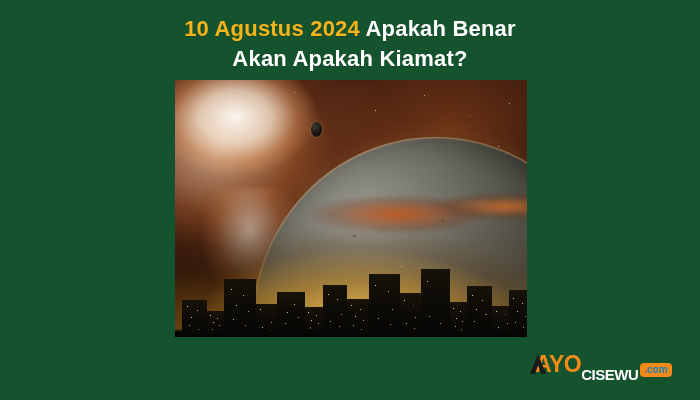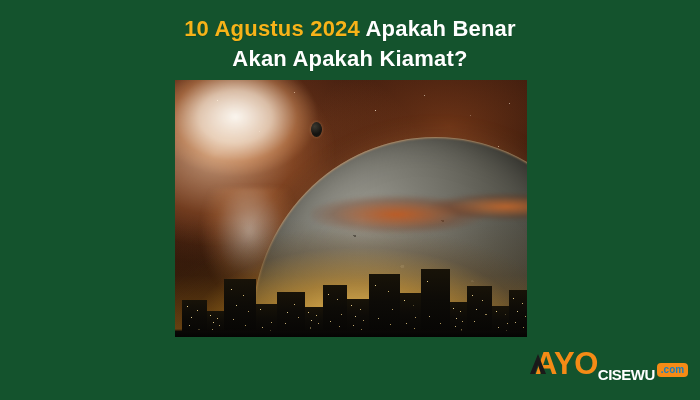--- a/index.html
+++ b/index.html
@@ -223,7 +223,7 @@
   }
   .logo-mark svg { display: block; }
   .logo-ayo {
-    font-size: 31px;
+    font-size: 23px;
     font-weight: bold;
     color: #f58b16;
     letter-spacing: -0.5px;

